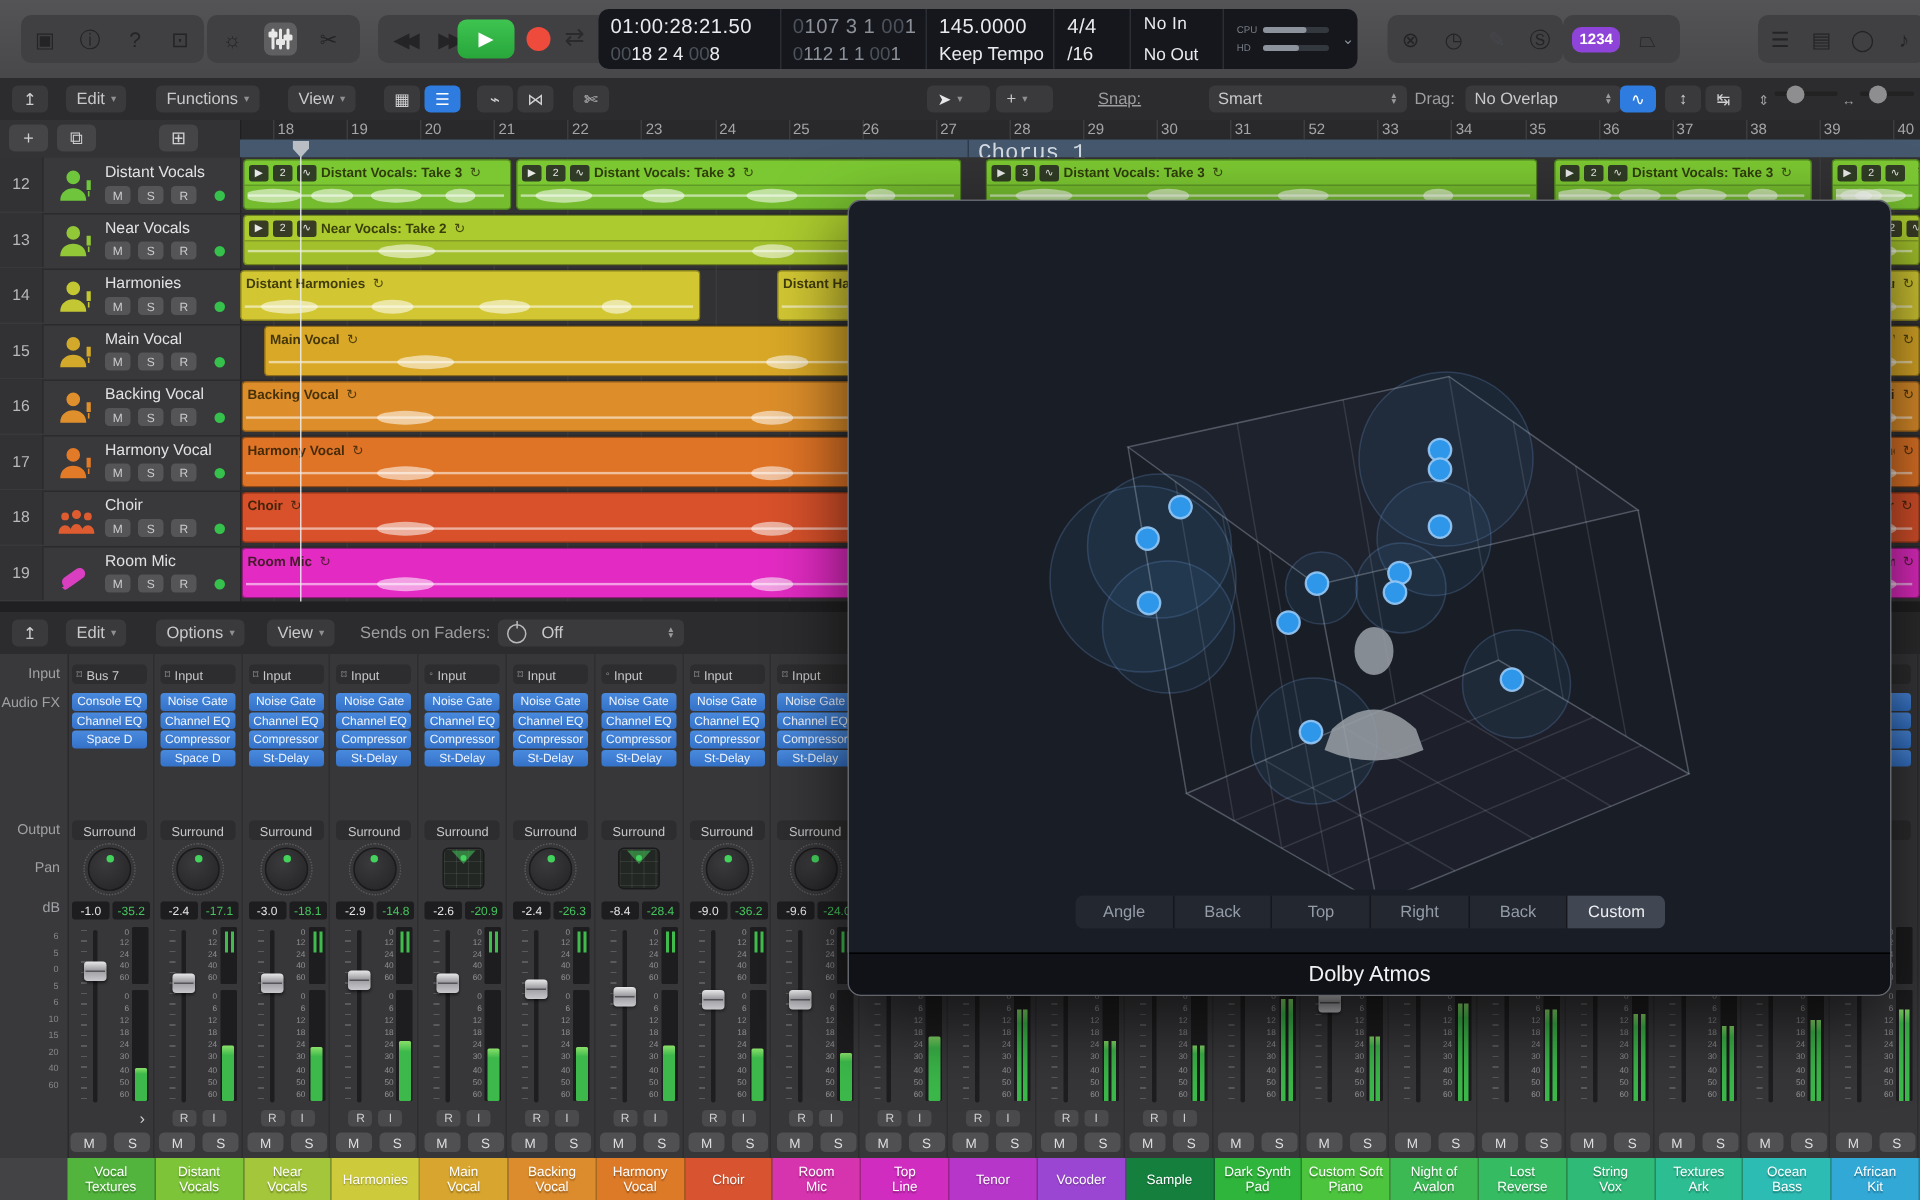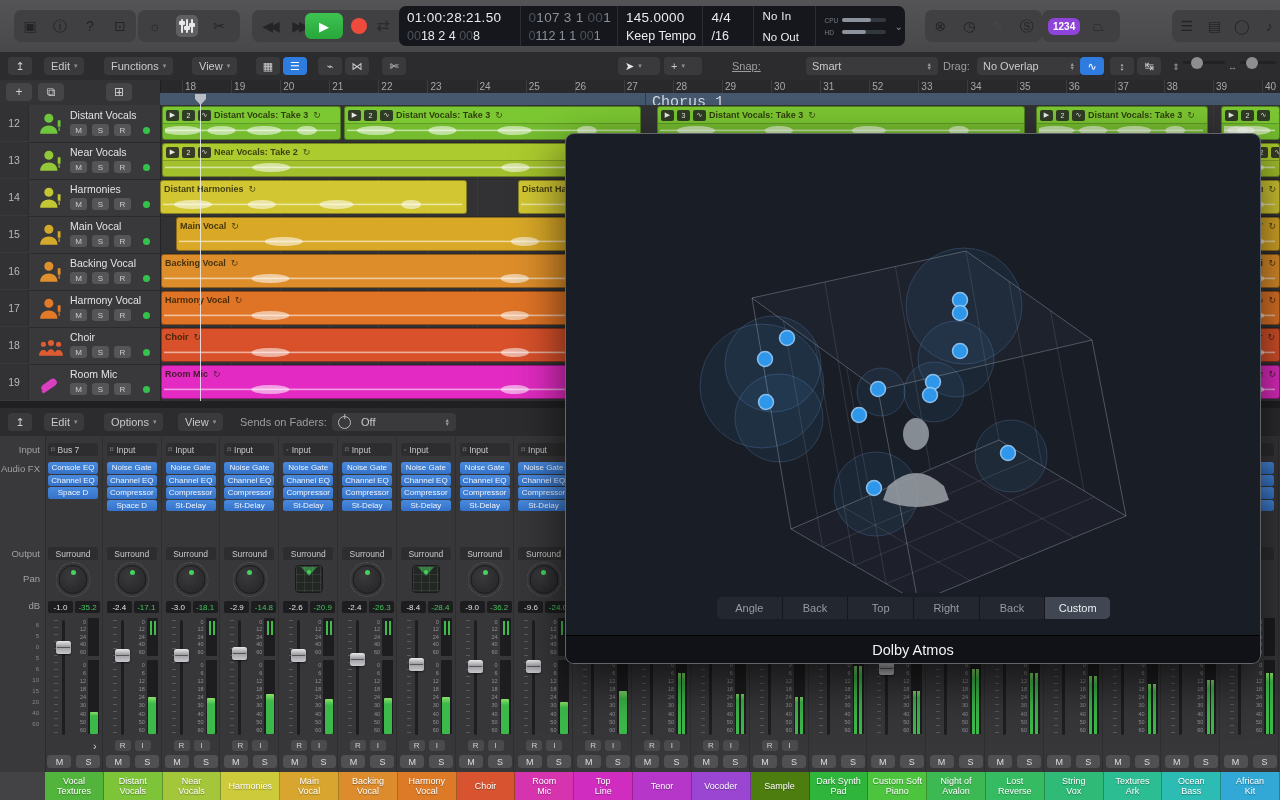--- a/index.html
+++ b/index.html
@@ -1467,7 +1467,7 @@
       </div>
       <div class="blab" style="left: 633.1px; width: 58.81px; background: rgb(182, 54, 201);">Tenor</div>
       <div class="blab" style="left: 691.91px; width: 58.81px; background: rgb(155, 70, 211);">Vocoder</div>
-      <div class="blab" style="left: 750.72px; width: 58.81px; background: #4d7c0f;">Sample</div>
+      <div class="blab" style="left: 750.72px; width: 58.81px; background: #15803d;">Sample</div>
       <div class="blab" style="left: 809.53px; width: 58.81px; background: rgb(47, 181, 59);">
         <span>Dark Synth</span>
         <span>Pad</span>

